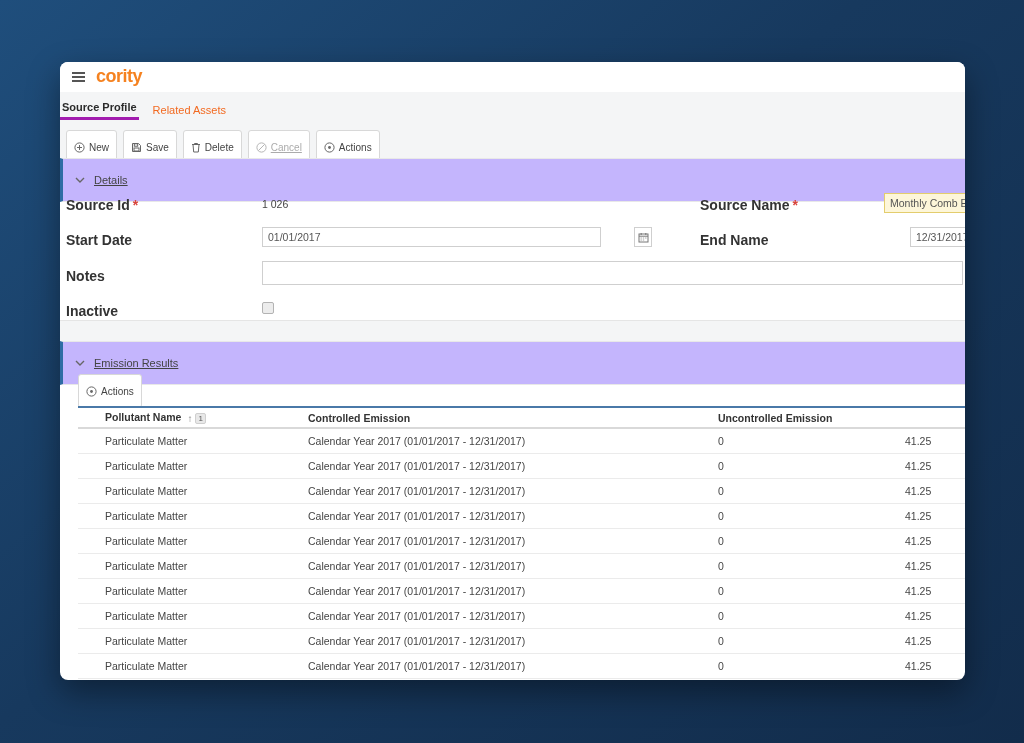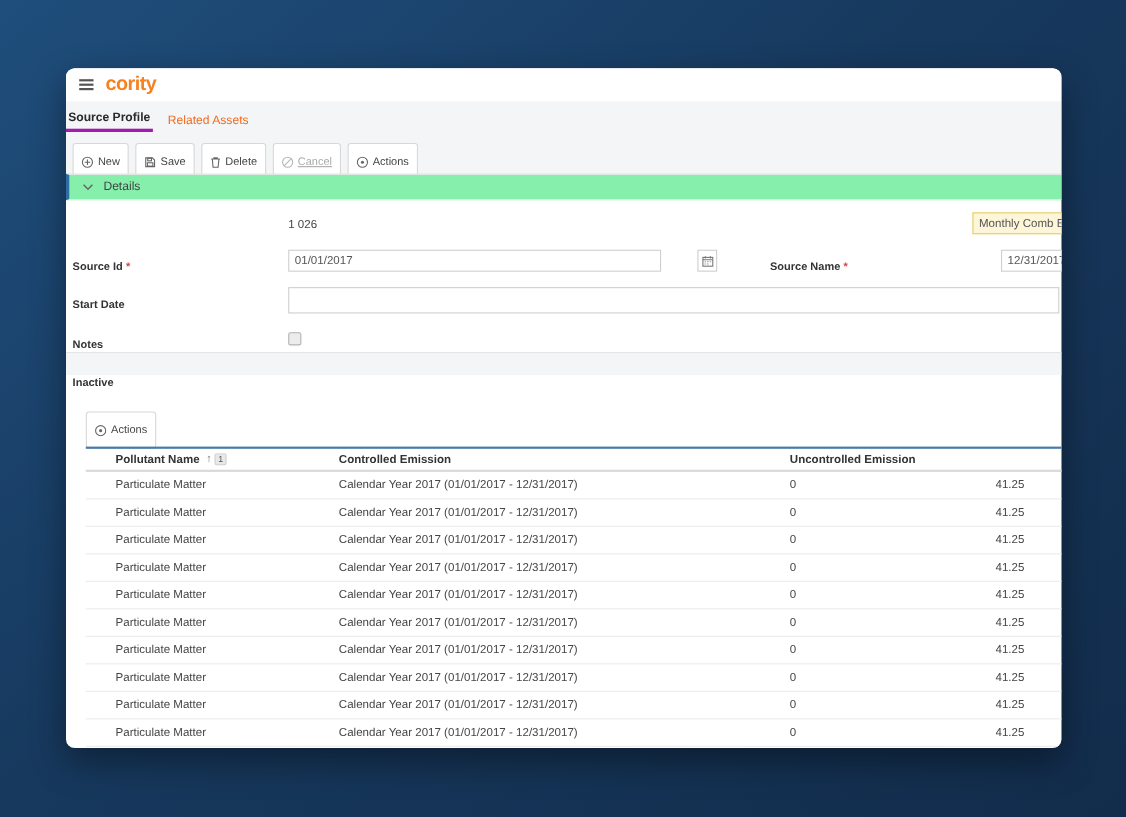--- a/index.html
+++ b/index.html
@@ -38,10 +38,10 @@
 
   
   .section-header {
-    position:absolute; left:0; right:0; height:24px; background:#86efac;
+    position:absolute; left:0; right:0; height:44px; background:#c4b5fd;
     border-left:3px solid #2e6ca4; border-top:1px solid #e8e8e8; border-bottom:1px solid #e8e8e8;
     display:flex; align-items:center; gap:9px; padding-left:12px;
-    font-size:11px; color:#444;
+    font-size:11px; color:#444;text-decoration:underline;
   }
   .section-header .chev { cursor:pointer; display:flex; align-items:center; }
 

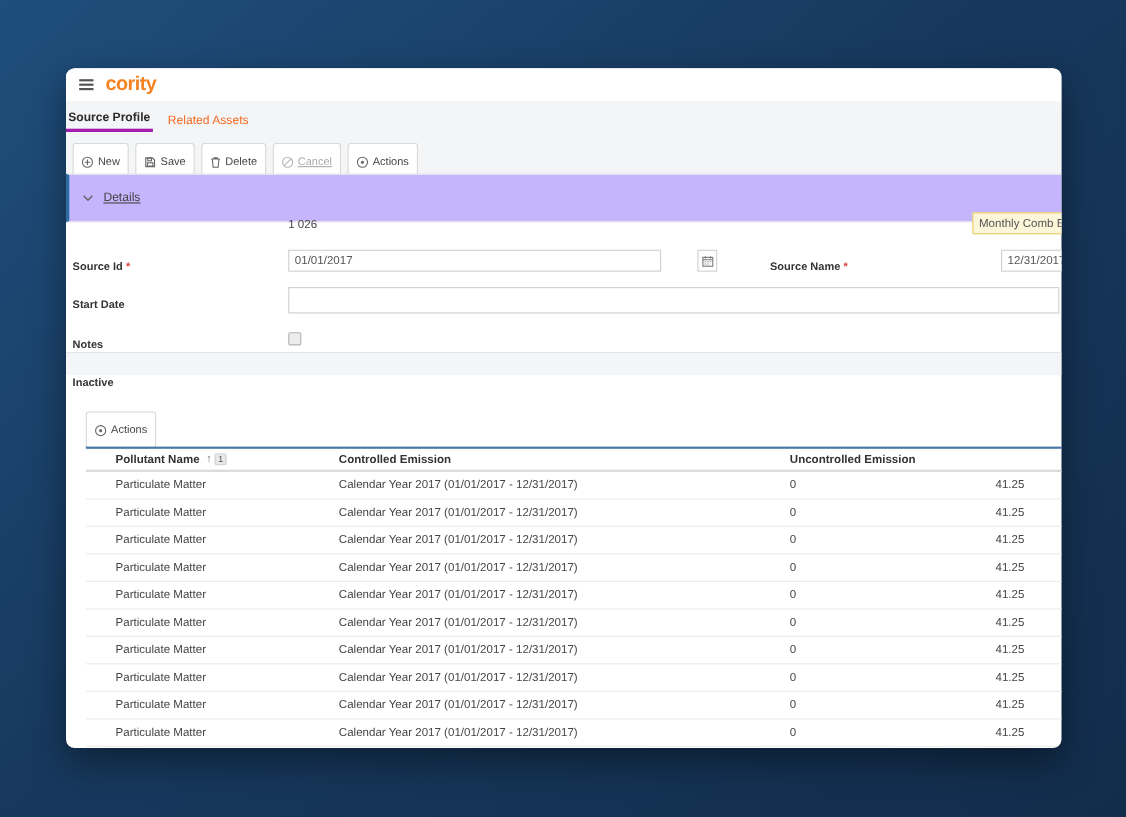--- a/index.html
+++ b/index.html
@@ -46,7 +46,7 @@
   .section-header .chev { cursor:pointer; display:flex; align-items:center; }
 
   
-  .flabel { position:absolute; font-size:10px; font-weight:bold; color:#333; white-space:nowrap;margin-top:40px; }
+  .flabel { position:absolute; font-size:14px; font-weight:bold; color:#333; white-space:nowrap; }
   .req { color:#d9453d; margin-left:3px; }
   .fvalue { position:absolute; font-size:10.5px; color:#444; }
   .finput {

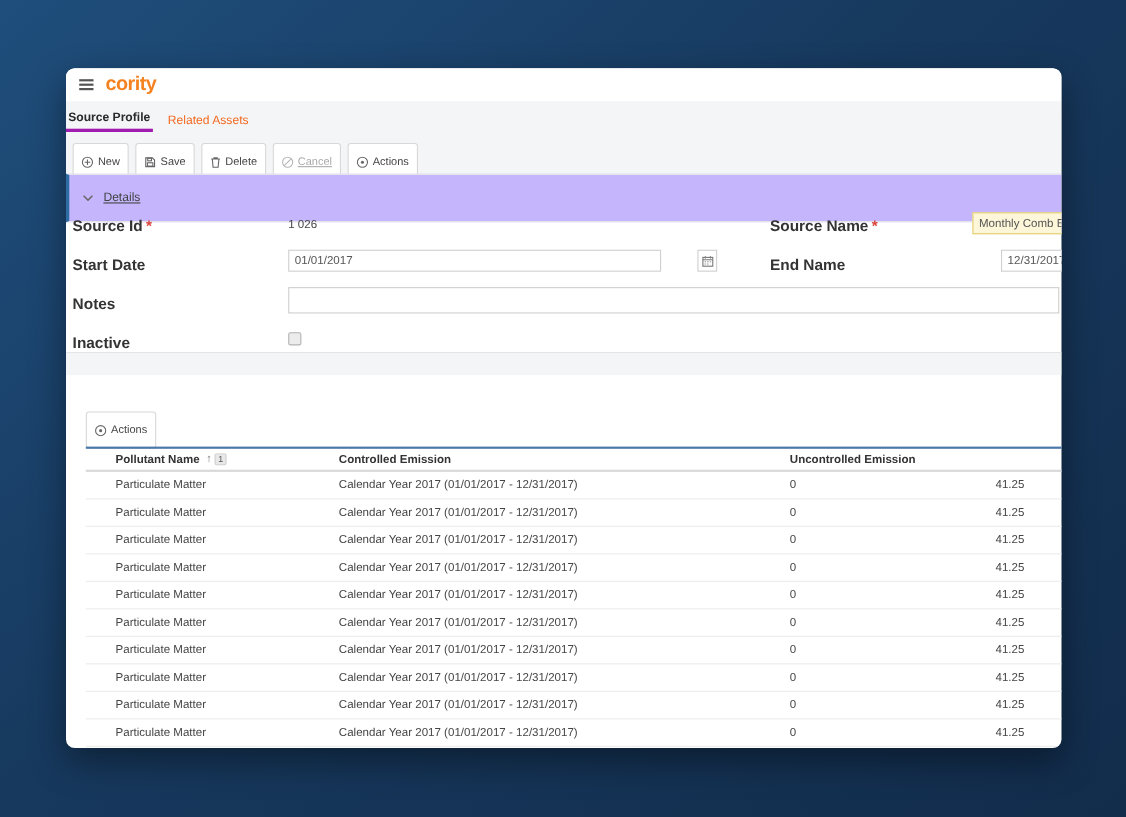--- a/index.html
+++ b/index.html
@@ -197,6 +197,14 @@
 
   <div class="gap-band"></div>
 
+  <div class="section-header" style="top:279px;">
+    <span class="chev">
+        <svg width="10" height="6" viewBox="0 0 10 6">
+          <path d="M1 1l4 4 4-4" fill="none" stroke="#666" stroke-width="1.4"></path>
+        </svg>
+      </span>
+    <span>Emission Results</span>
+  </div>
 
   <div class="btn" style="position:absolute; left:18px; top:312px;">
     <span>

